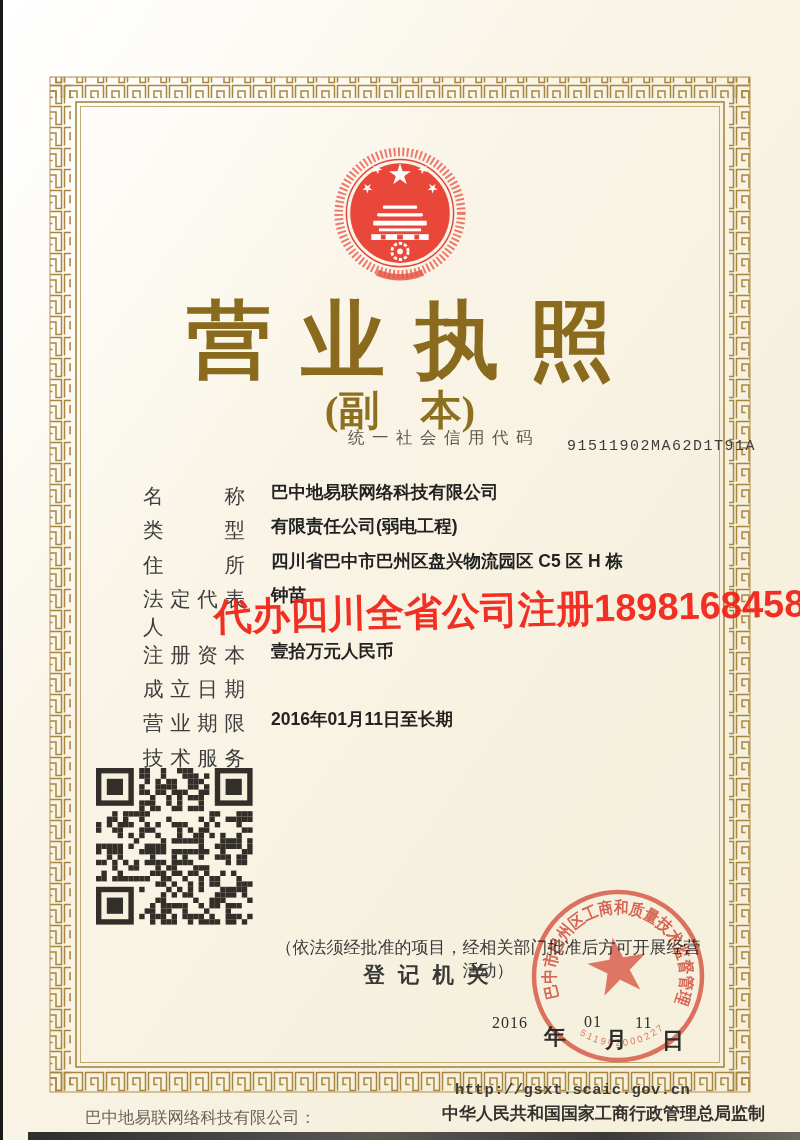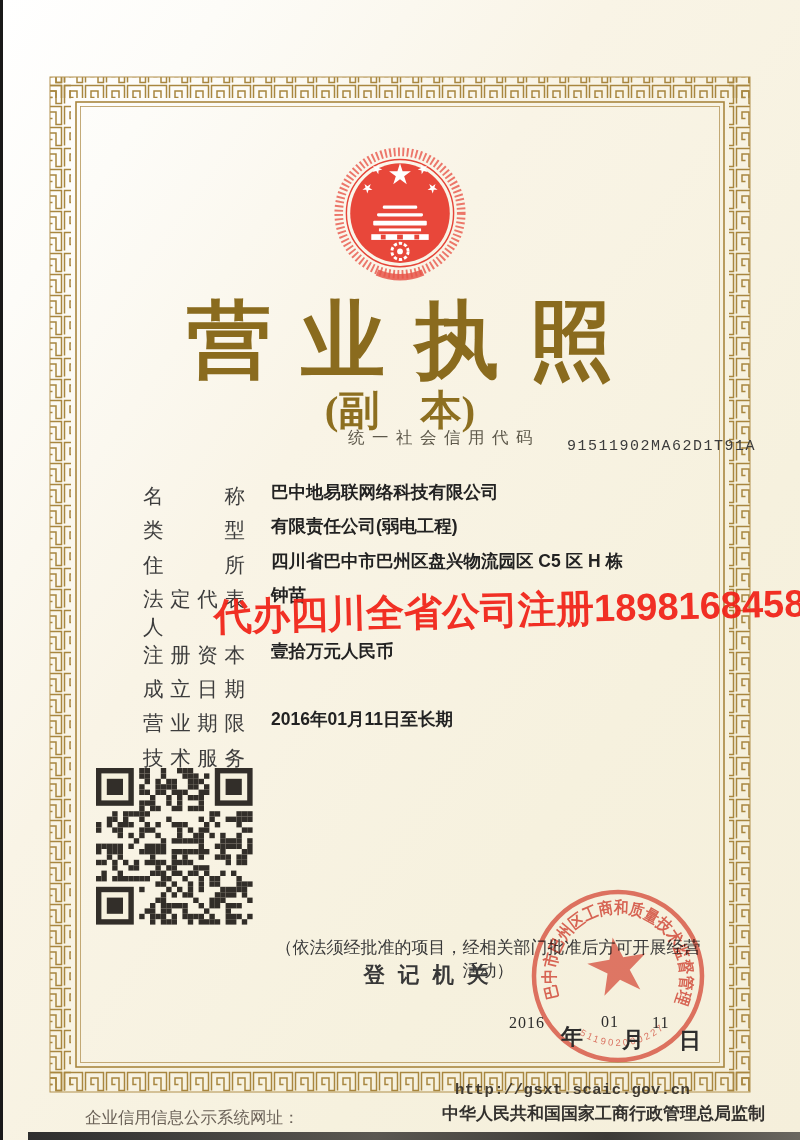--- a/index.html
+++ b/index.html
@@ -36,7 +36,7 @@
   .registry{position:absolute;left:325px;top:960px;width:215px;text-align:center;
     font-size:21.5px;font-weight:600;color:#383838;letter-spacing:13px;z-index:3;
     font-family:"Liberation Serif",serif;}
-  .date{position:absolute;left:509px;top:1010px;width:210px;height:48px;z-index:5;}
+  .date{position:absolute;left:492px;top:1010px;width:210px;height:48px;z-index:5;}
   .date span{position:absolute;color:#2c2c2c;}
   .d-num{font-size:16px;font-family:"Liberation Serif",serif;letter-spacing:1px;}
   .d-char{font-size:22px;font-weight:700;}

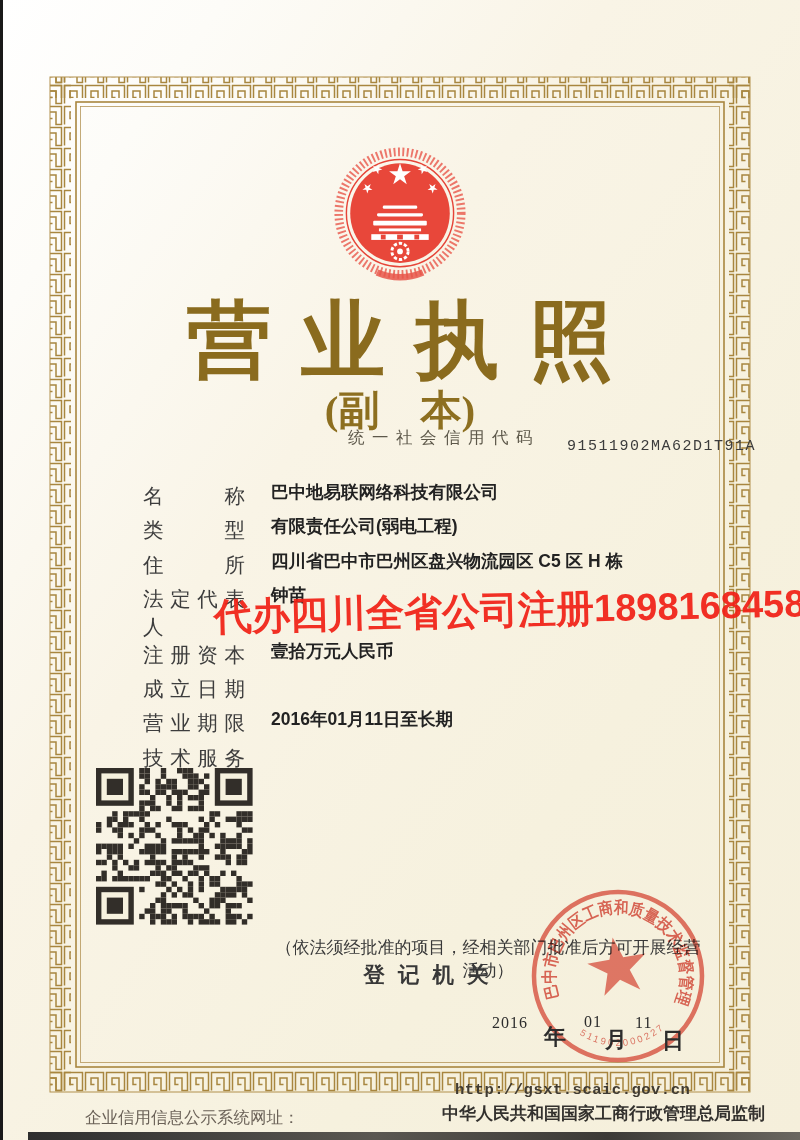--- a/index.html
+++ b/index.html
@@ -491,7 +491,7 @@
   </svg>
 
   <div class="url">http://gsxt.scaic.gov.cn</div>
-  <div class="site-label">企业信用信息公示系统网址：</div>
+  <div class="site-label">巴中地易联网络科技有限公司：</div>
   <div class="supervisor">中华人民共和国国家工商行政管理总局监制</div>
 
 </div>

